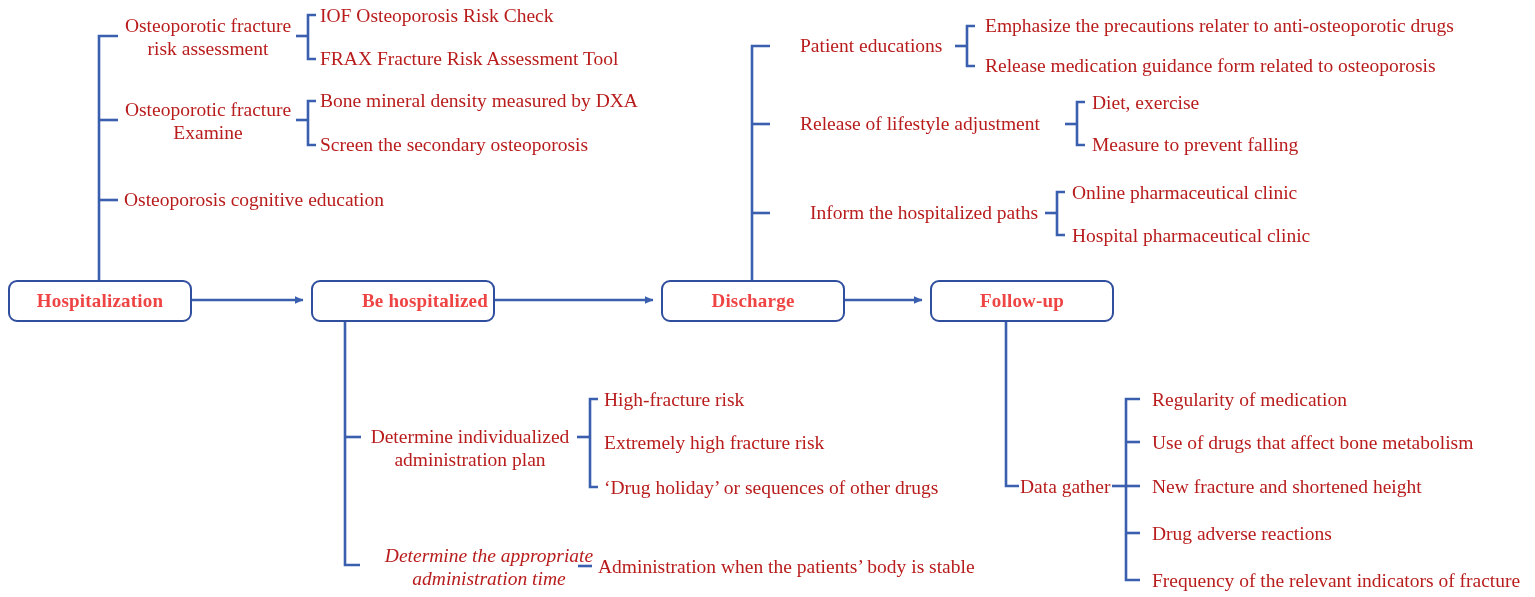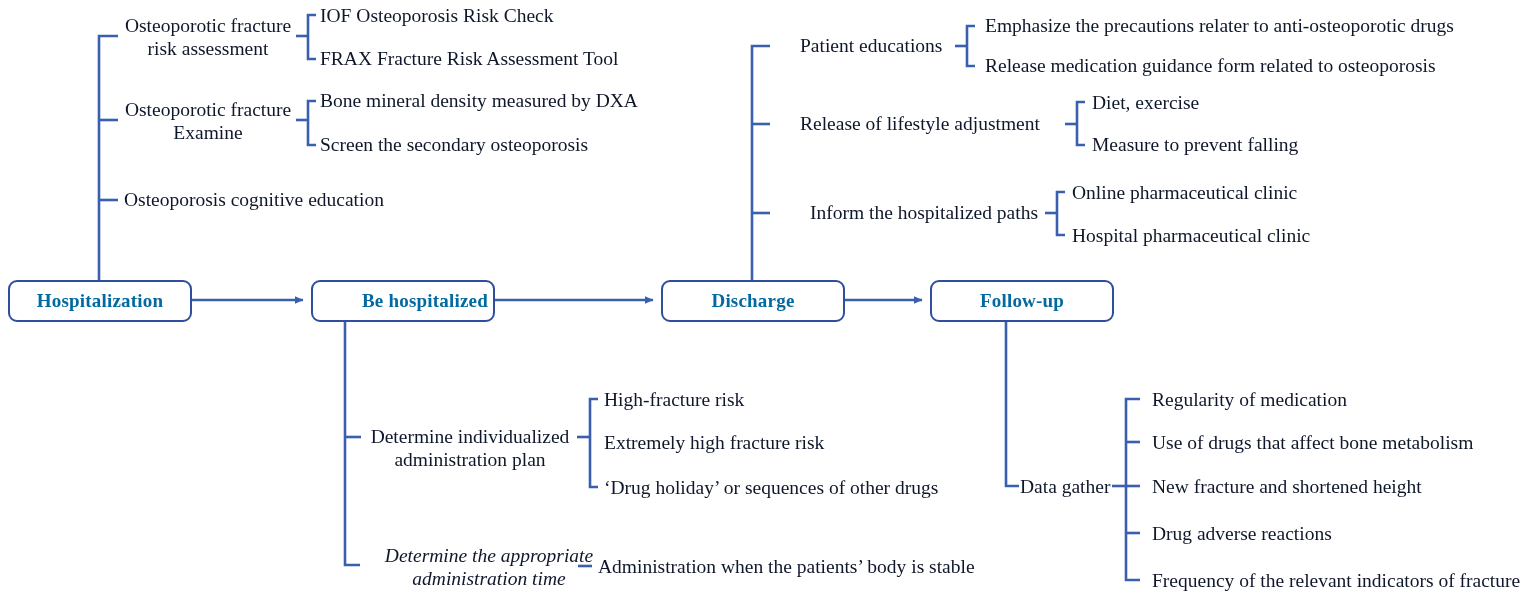--- a/index.html
+++ b/index.html
@@ -42,7 +42,7 @@
   .lbl {
     position: absolute;
     font-size: 19.5px;
-    color: #0f172a;
+    color: #b91c1c;
     line-height: 1.17;
     white-space: pre;
     z-index: 2;

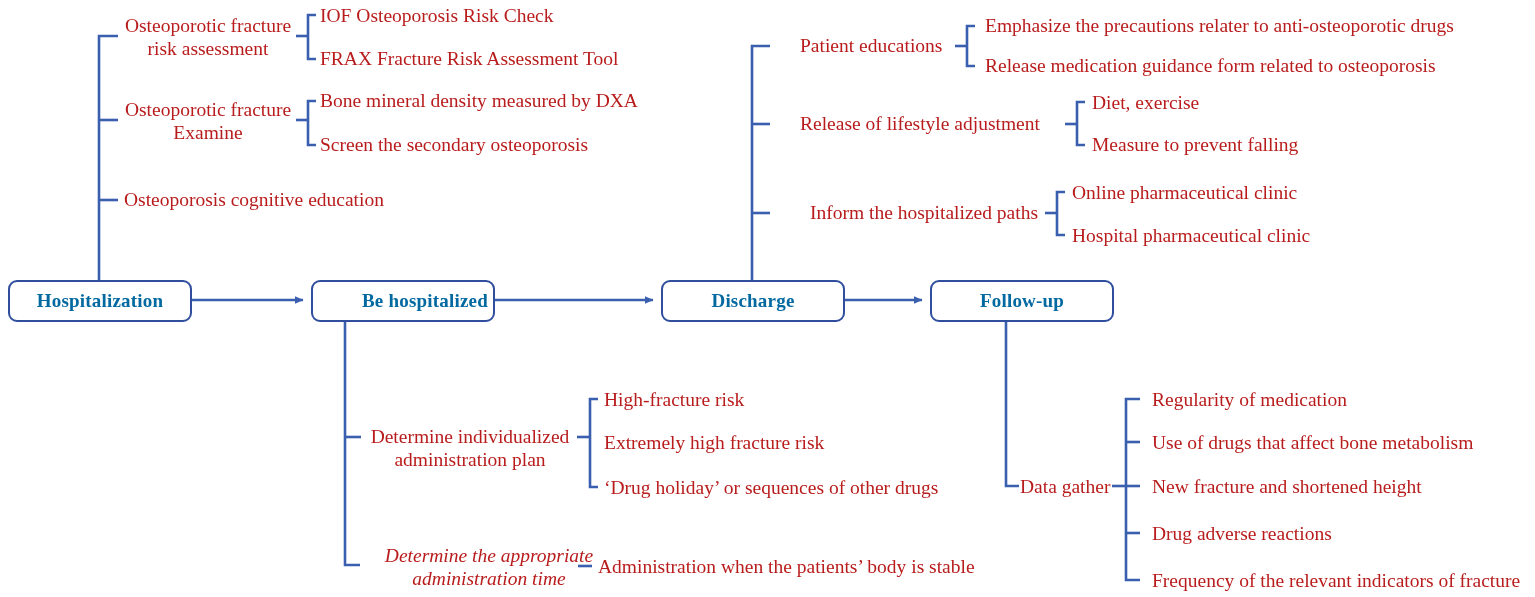--- a/index.html
+++ b/index.html
@@ -35,7 +35,7 @@
     justify-content: center;
     font-weight: bold;
     font-size: 19px;
-    color: #0369a1;
+    color: #ef4444;
     letter-spacing: 0.2px;
     z-index: 3;
   }

